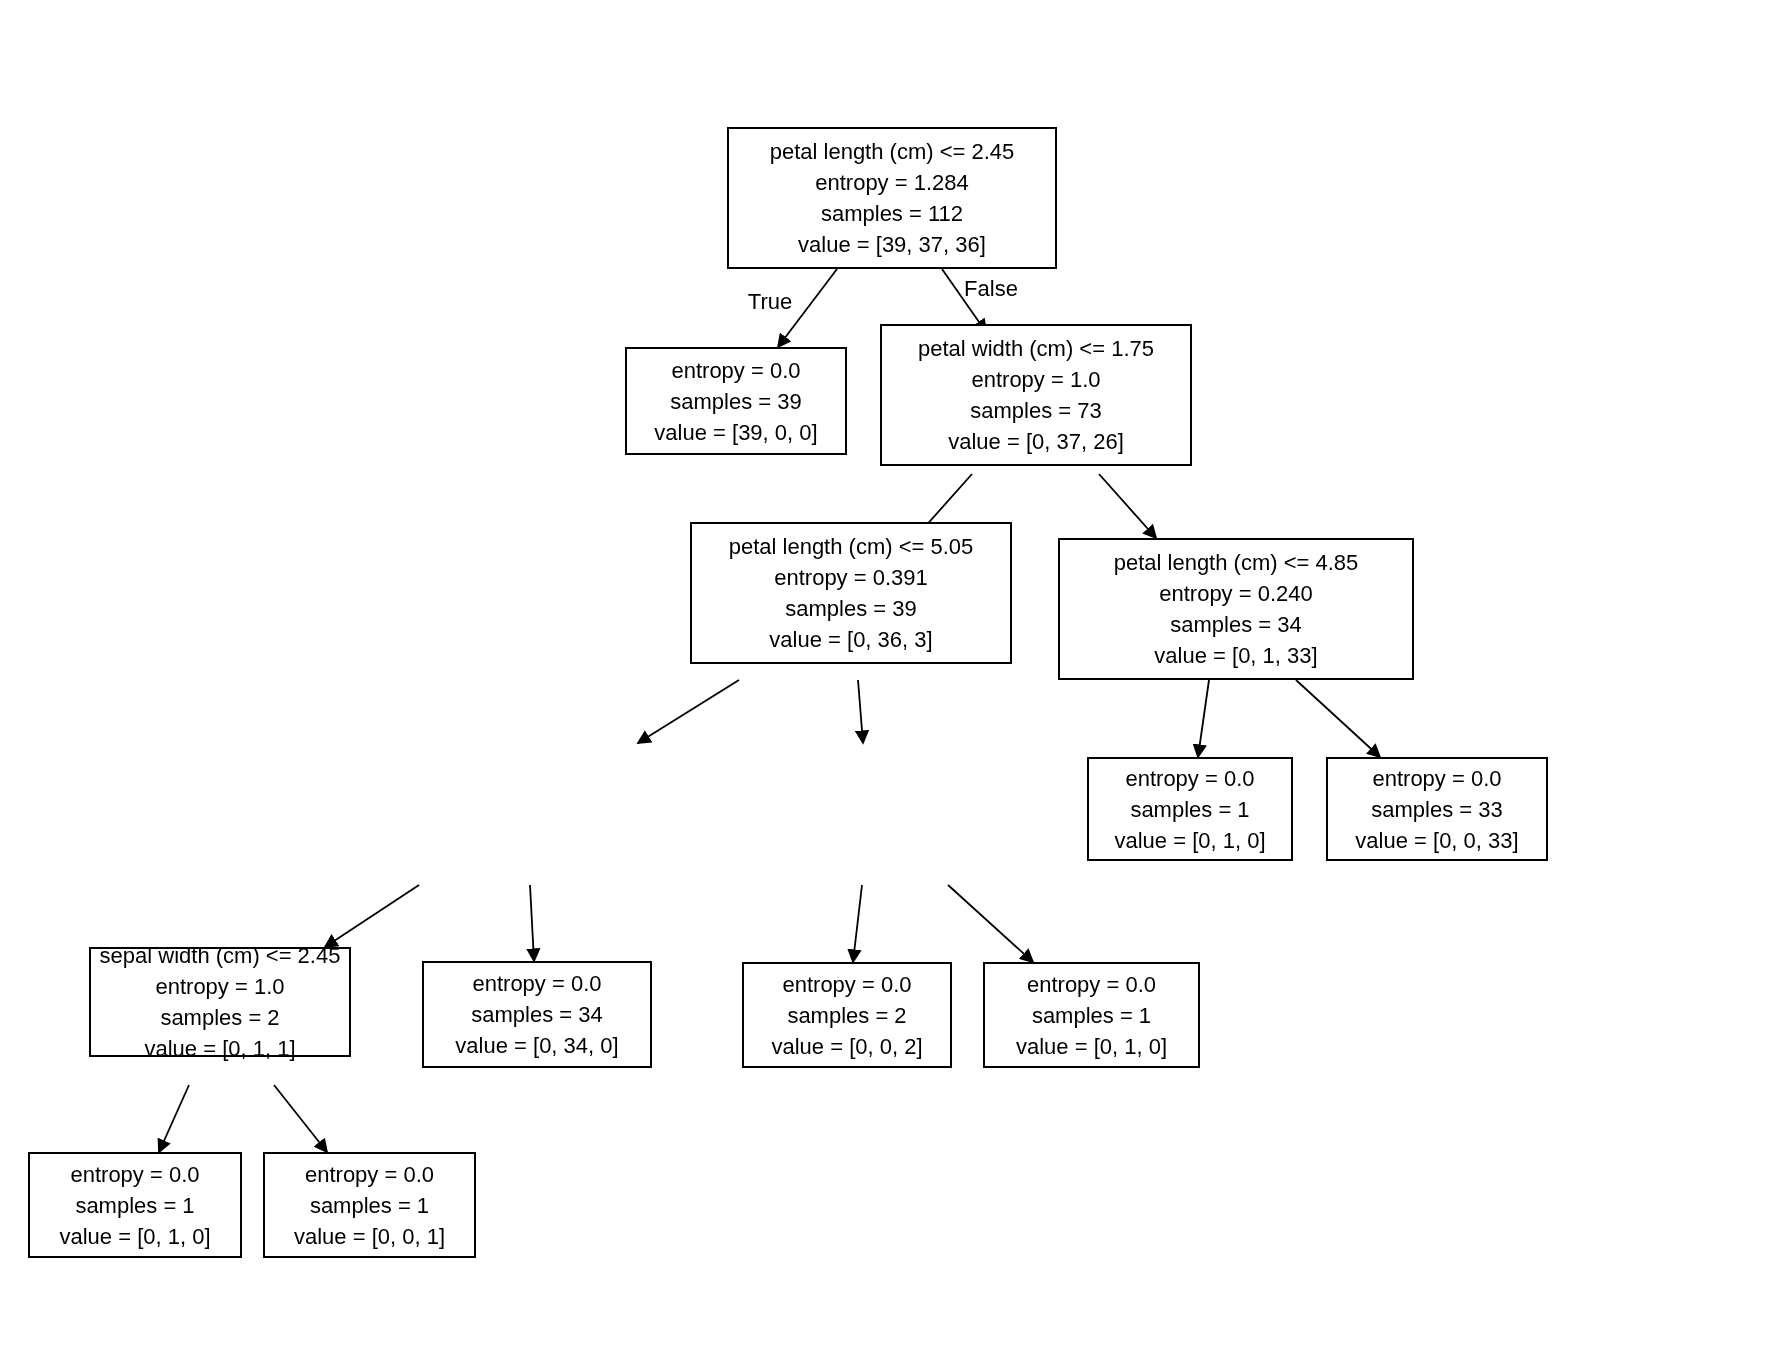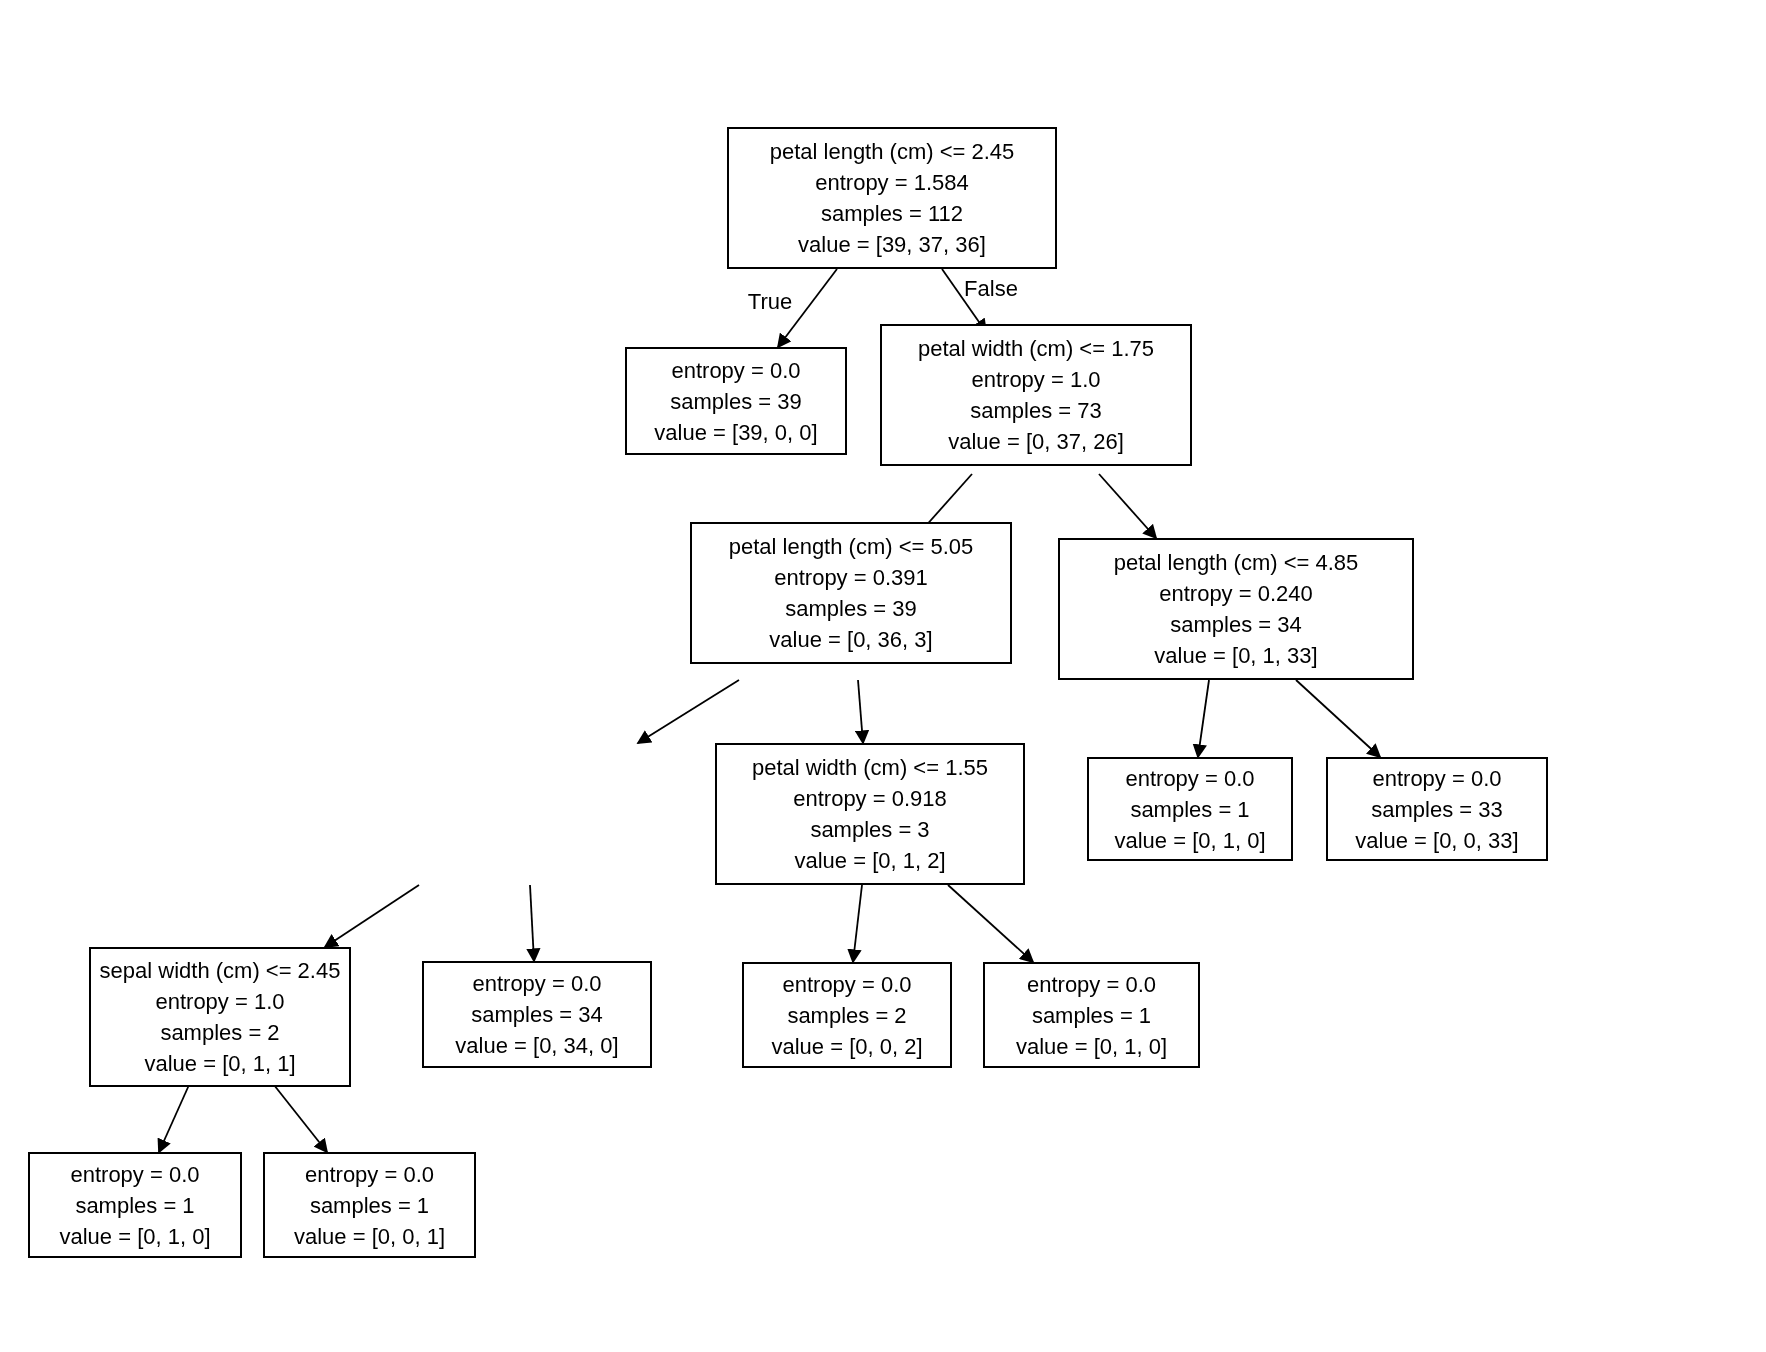--- a/index.html
+++ b/index.html
@@ -53,7 +53,7 @@
 
   <div class="node" style="left:727px;top:127px;width:330px;height:142px">
     <span class="nl">petal length (cm) &lt;= 2.45</span>
-    <span class="nl">entropy = 1.584</span>
+    <span class="nl">entropy = 1.284</span>
     <span class="nl">samples = 112</span>
     <span class="nl">value = [39, 37, 36]</span>
   </div>

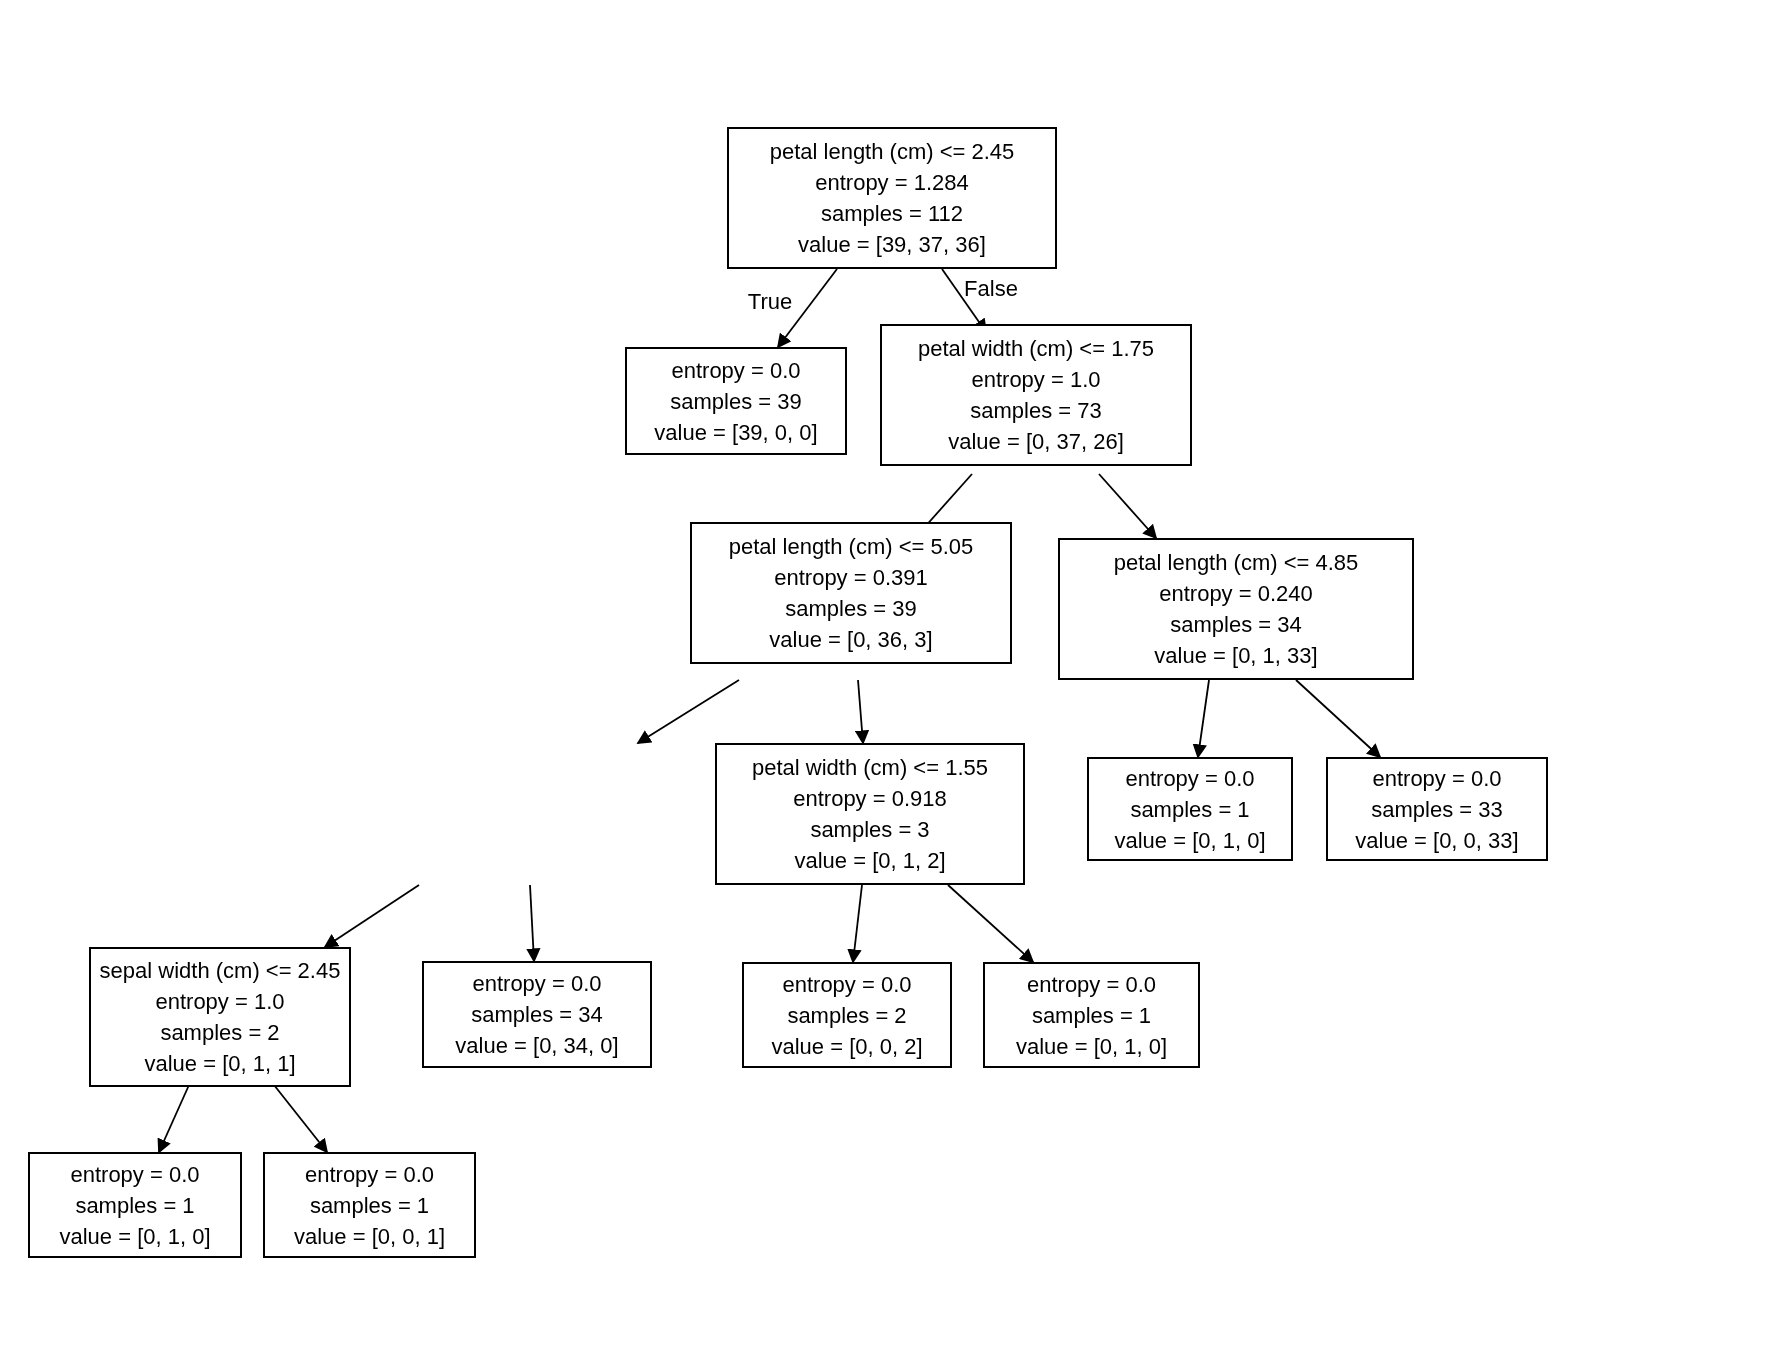--- a/index.html
+++ b/index.html
@@ -83,12 +83,6 @@
     <span class="nl">value = [0, 1, 33]</span>
   </div>
 
-  <div class="node" style="left:715px;top:743px;width:310px;height:142px">
-    <span class="nl">petal width (cm) &lt;= 1.55</span>
-    <span class="nl">entropy = 0.918</span>
-    <span class="nl">samples = 3</span>
-    <span class="nl">value = [0, 1, 2]</span>
-  </div>
   <div class="node" style="left:1087px;top:757px;width:206px;height:104px">
     <span class="nl">entropy = 0.0</span>
     <span class="nl">samples = 1</span>

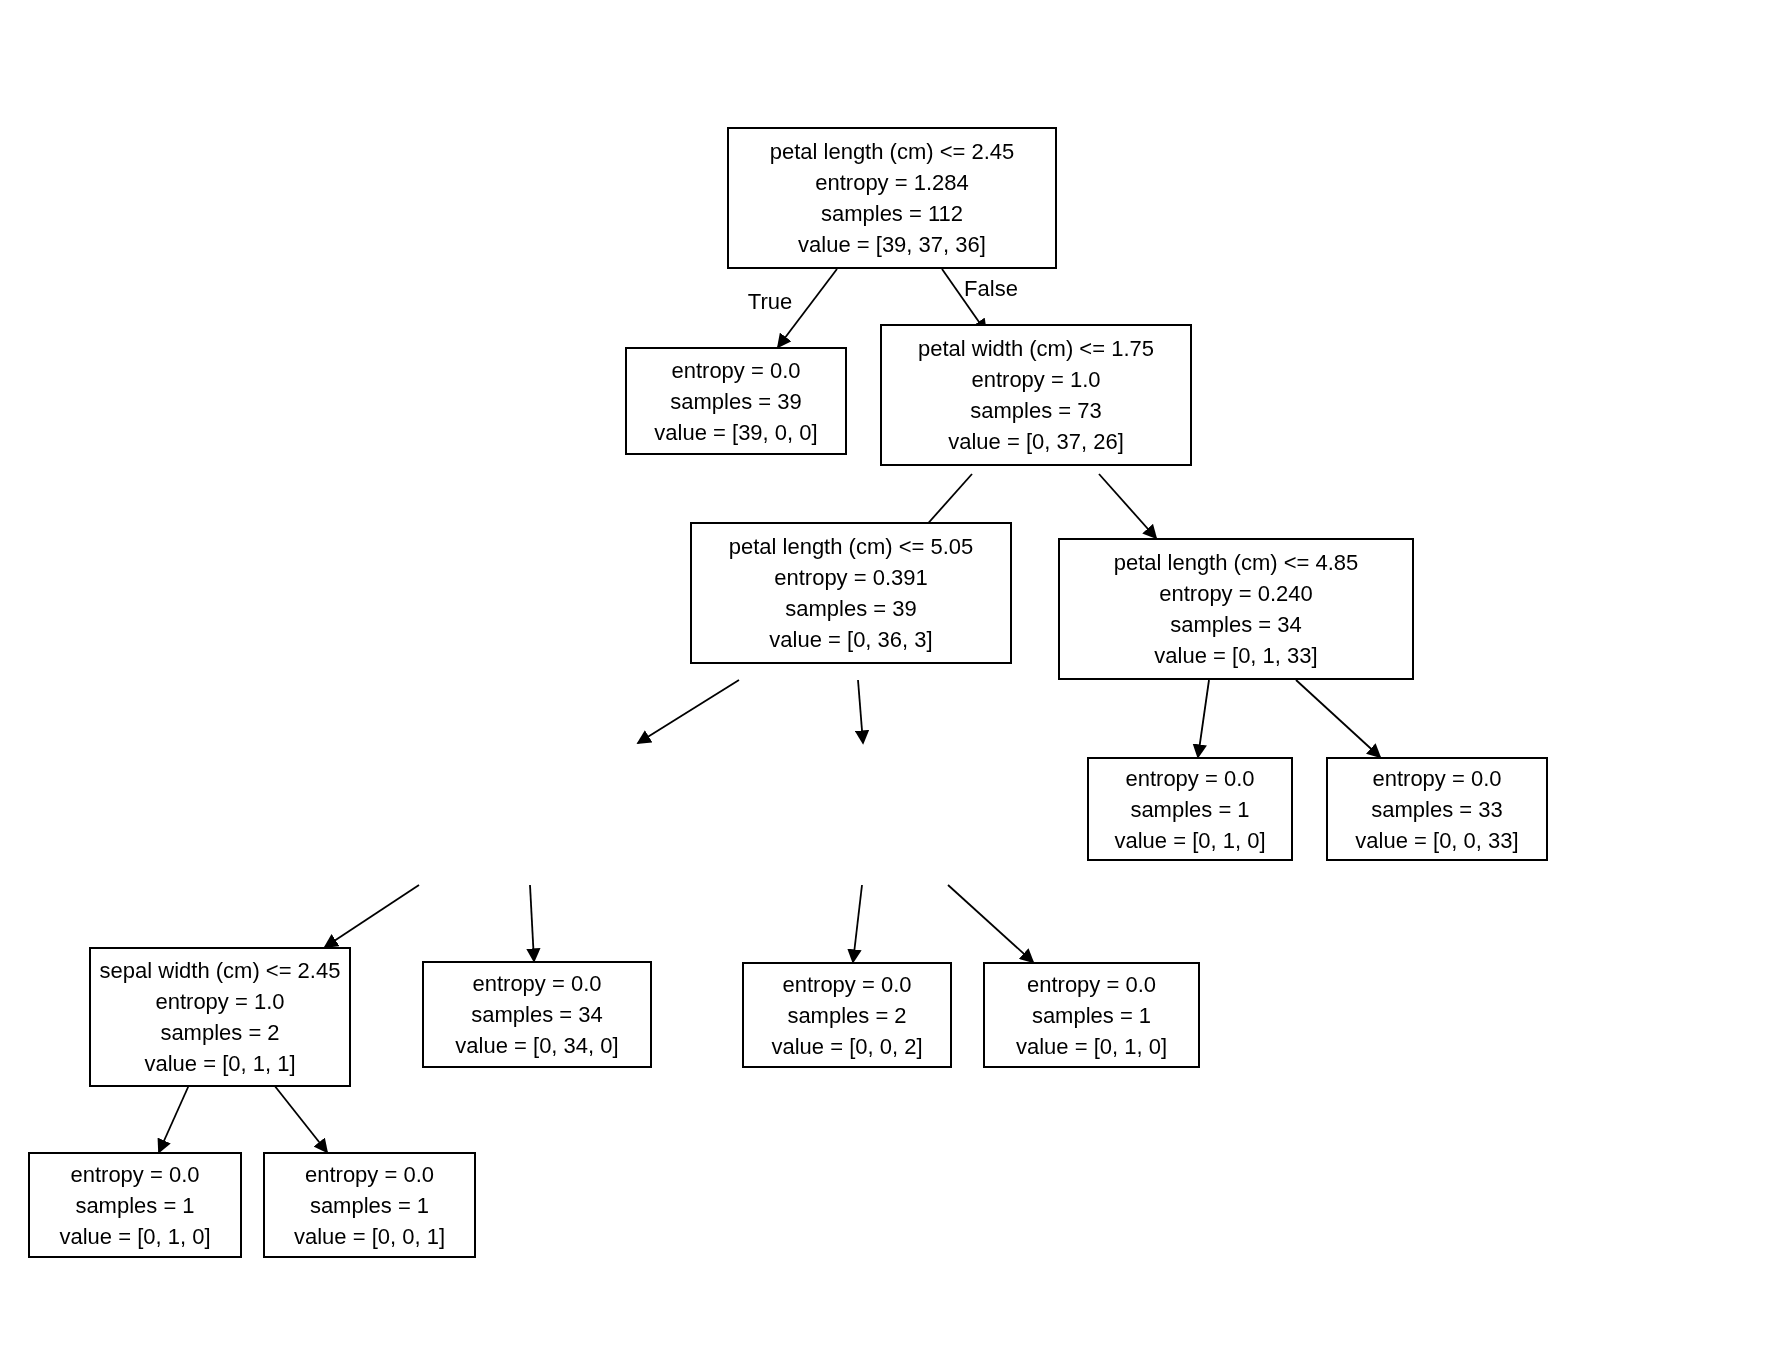--- a/index.html
+++ b/index.html
@@ -94,7 +94,7 @@
     <span class="nl">value = [0, 0, 33]</span>
   </div>
 
-  <div class="node" style="left:89px;top:947px;width:262px;height:140px">
+  <div class="node" style="left:89px;top:947px;width:262px;height:110px">
     <span class="nl">sepal width (cm) &lt;= 2.45</span>
     <span class="nl">entropy = 1.0</span>
     <span class="nl">samples = 2</span>

